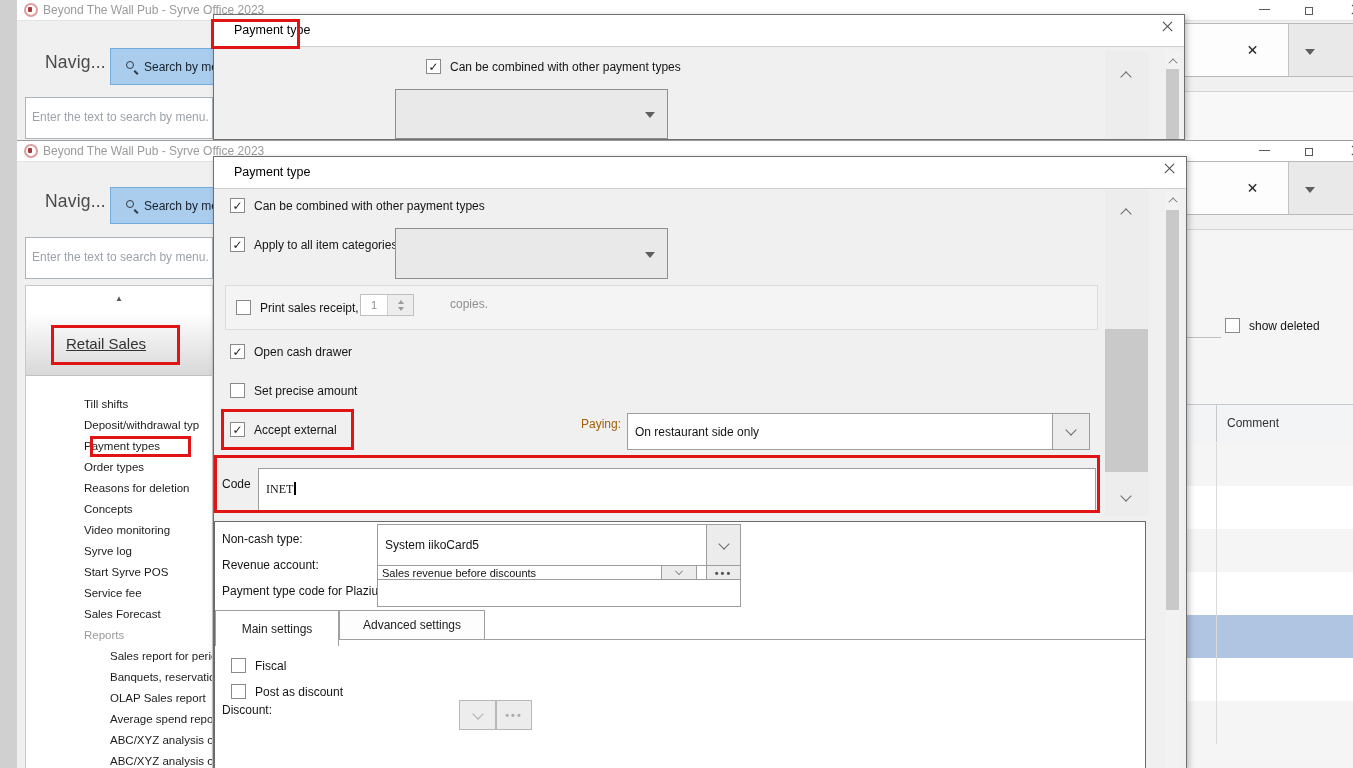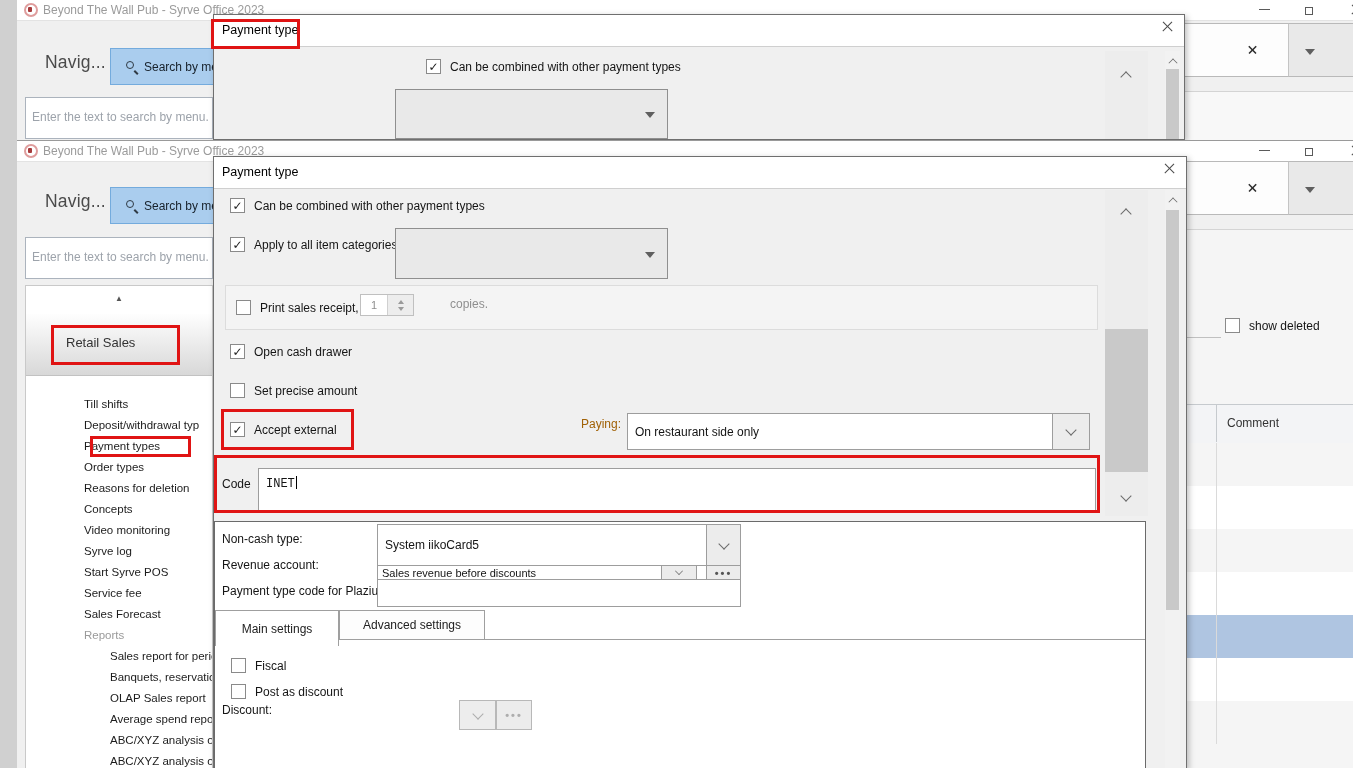--- a/index.html
+++ b/index.html
@@ -35,7 +35,7 @@
   .chv-d{transform:rotate(45deg);} .chv-u{transform:rotate(225deg);}
   .dlg{position:absolute;background:#f0f0f0;border:1px solid #6f6f6f;box-sizing:border-box;overflow:hidden;box-shadow:2px 2px 6px rgba(0,0,0,.25);}
   .dlg-title{position:absolute;left:0;top:0;right:0;height:31px;background:#fff;border-bottom:1px solid #cfcfcf;}
-  .dlg-title-text{position:absolute;left:8px;top:8px;font-size:12.5px;color:#000;}
+  .dlg-title-text{position:absolute;left:20px;top:8px;font-size:12.5px;color:#000;}
   .cbrow{position:absolute;display:flex;align-items:flex-start;gap:9px;}
   .cb-box{width:13px;height:13px;background:#fff;border:1px solid #8a8a8a;box-sizing:content-box;display:flex;align-items:center;justify-content:center;
           font-size:12px;line-height:12px;font-weight:bold;color:#1a1a1a;}

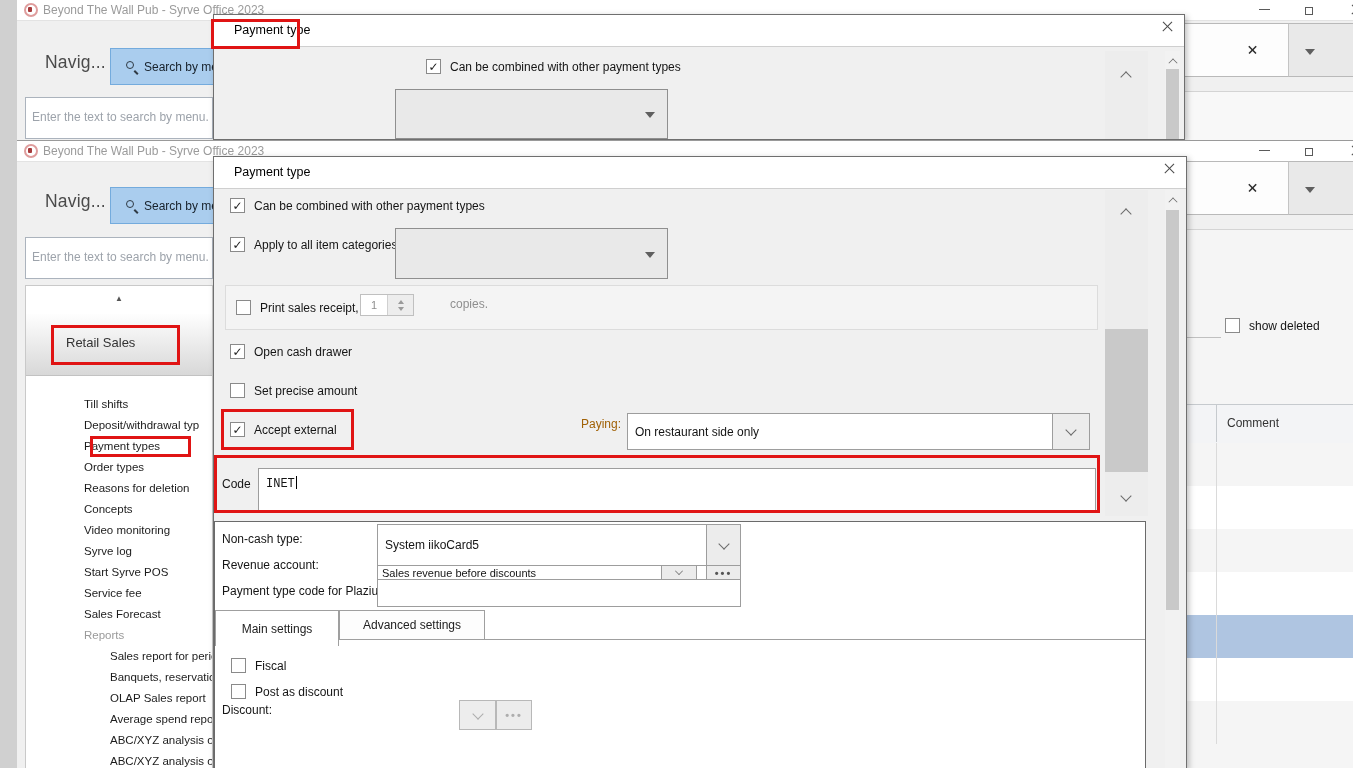--- a/index.html
+++ b/index.html
@@ -55,7 +55,7 @@
   .hline{position:absolute;height:1px;background:#d4d4d4;}
   .sb-panel{position:absolute;left:8px;width:188px;background:#ffffff;border:1px solid #c9c9c9;box-sizing:border-box;overflow:hidden;}
   .sb-band{position:absolute;left:0;right:0;background:linear-gradient(#fefefe,#d8d8d8);border-bottom:1px solid #c2c2c2;}
-  .sb-section{font-size:13px;color:#333;}
+  .sb-section{font-size:15px;color:#333;text-decoration:underline;}
   .sb-item{height:21px;line-height:21px;padding-left:58px;position:relative;font-size:11.5px;color:#1c1c1c;white-space:nowrap;overflow:hidden;}
   .sb-item.sub{padding-left:84px;}
   .sb-item.muted{color:#9a9a9a;}

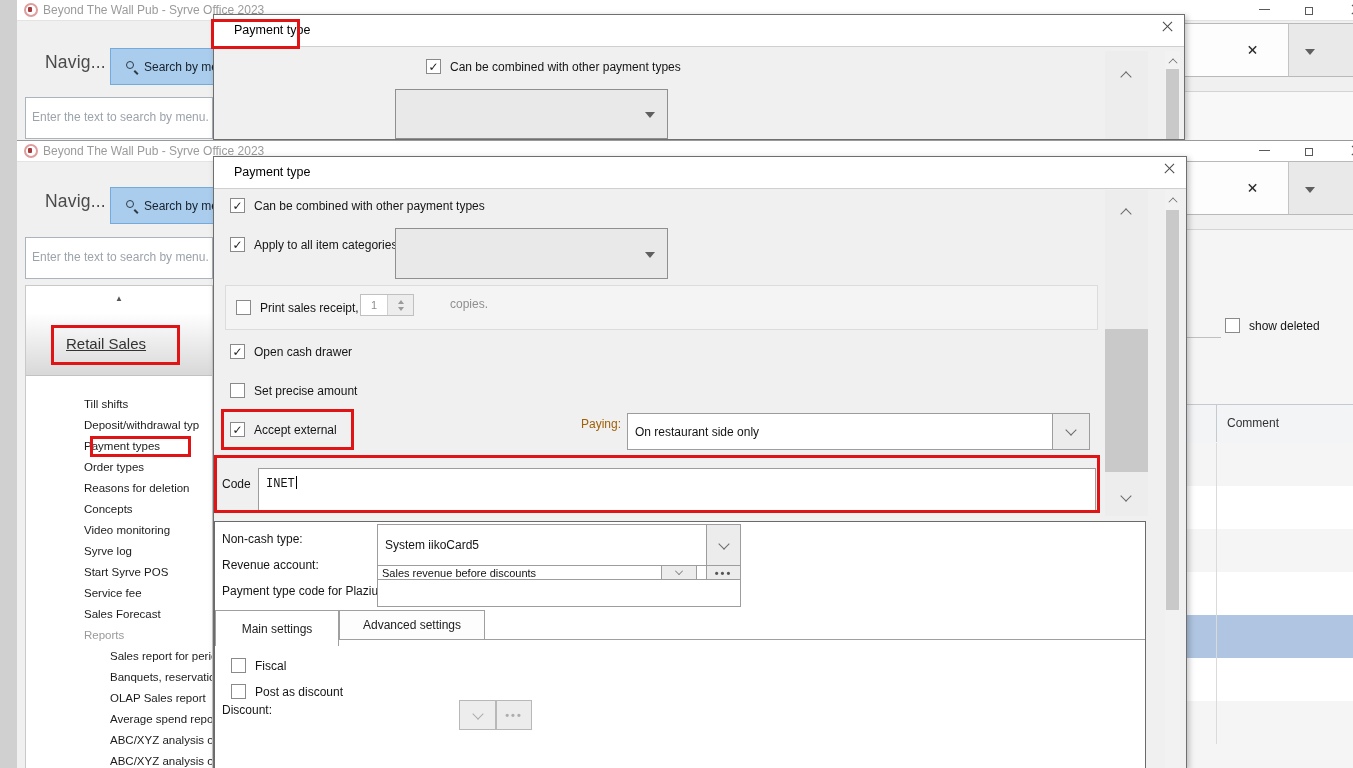--- a/index.html
+++ b/index.html
@@ -329,7 +329,7 @@
 
       <span class="abs" style="left:8px;top:320px;color:#151515;">Code</span>
       <div class="fld" style="left:44px;top:311px;width:838px;height:43px;">
-        <span class="fld-txt" style="top:7px;font-family:Liberation Mono, monospace;"><span>INET</span><span class="caret"></span></span>
+        <span class="fld-txt" style="top:13px;font-family:Liberation Serif, serif;"><span>INET</span><span class="caret"></span></span>
       </div>
       <div class="redbox" style="left:0px;top:298px;width:886px;height:58px;"></div>
 

